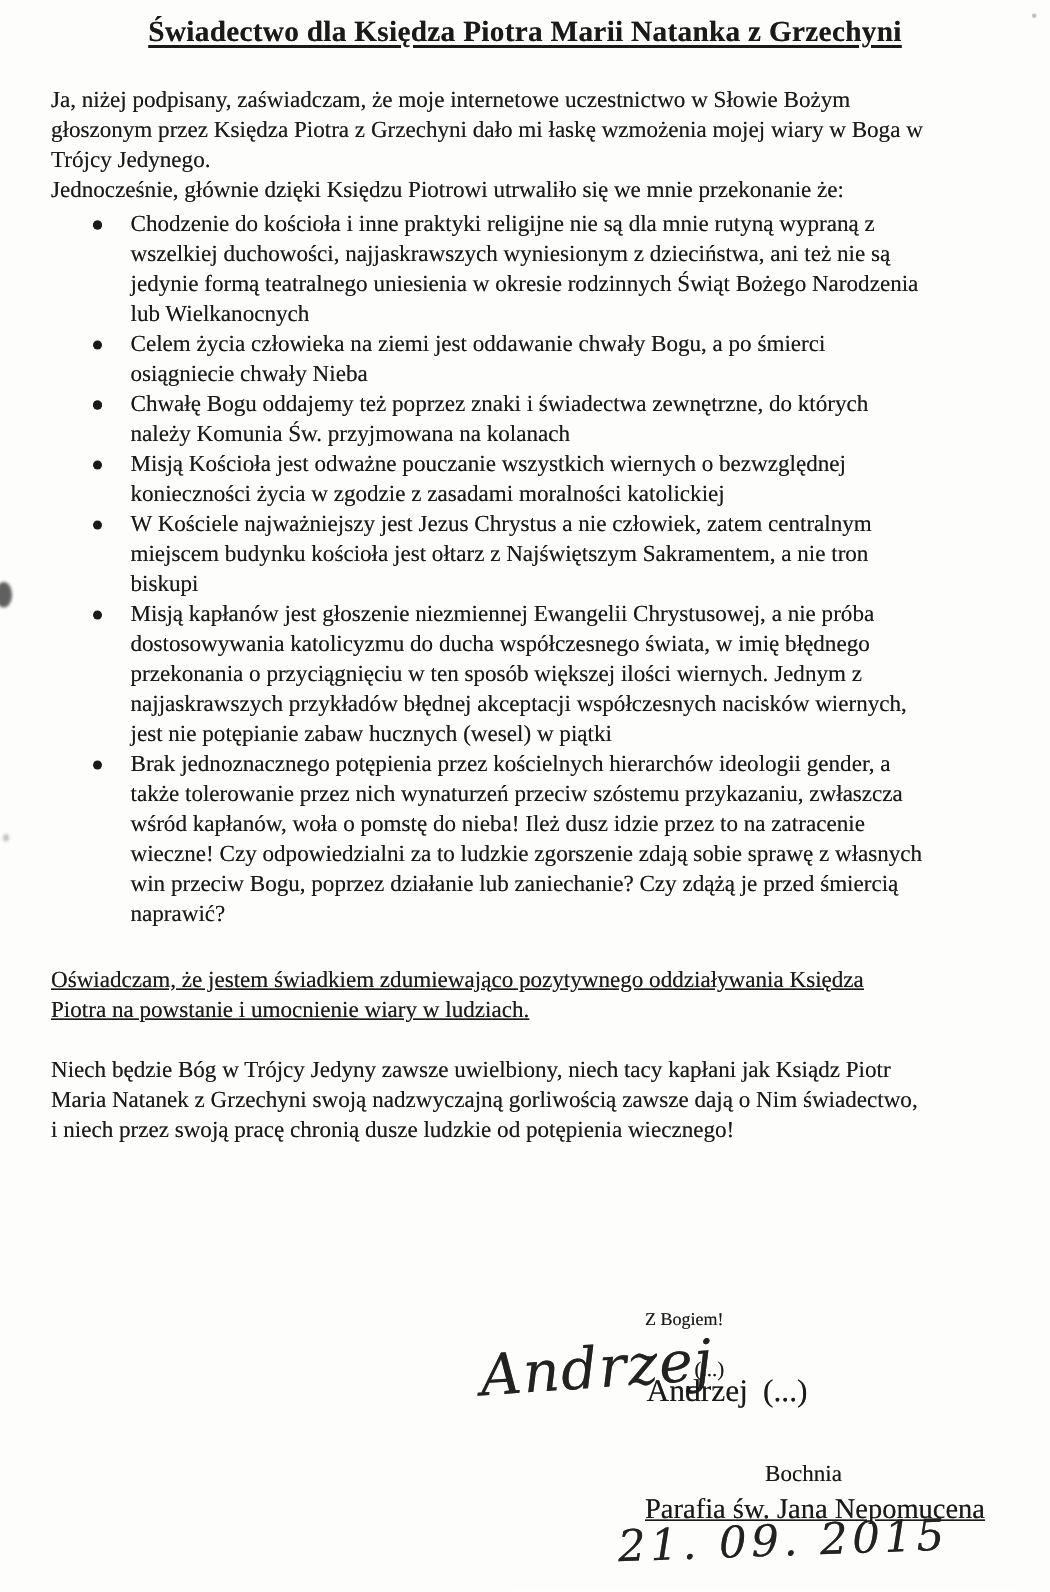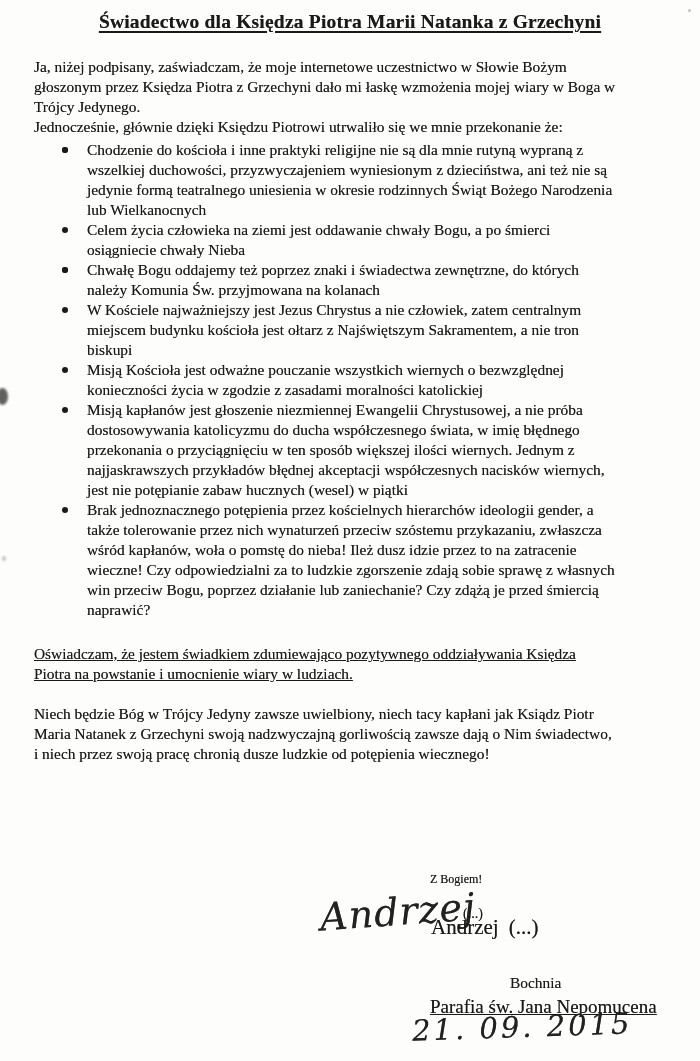--- a/index.html
+++ b/index.html
@@ -143,7 +143,7 @@
   <ul class="belief-list">
     <li><span class="bullet-dot"></span></li>
     <li><span class="bullet-dot"></span><span class="body-text">Chodzenie do kościoła i inne praktyki religijne nie są dla mnie rutyną wypraną z
-wszelkiej duchowości, przyzwyczajeniem wyniesionym z dzieciństwa, ani też nie są
+wszelkiej duchowości, najjaskrawszych wyniesionym z dzieciństwa, ani też nie są
 jedynie formą teatralnego uniesienia w okresie rodzinnych Świąt Bożego Narodzenia
 lub Wielkanocnych</span></li>
     <li><span class="bullet-dot"></span><span class="body-text">Celem życia człowieka na ziemi jest oddawanie chwały Bogu, a po śmierci

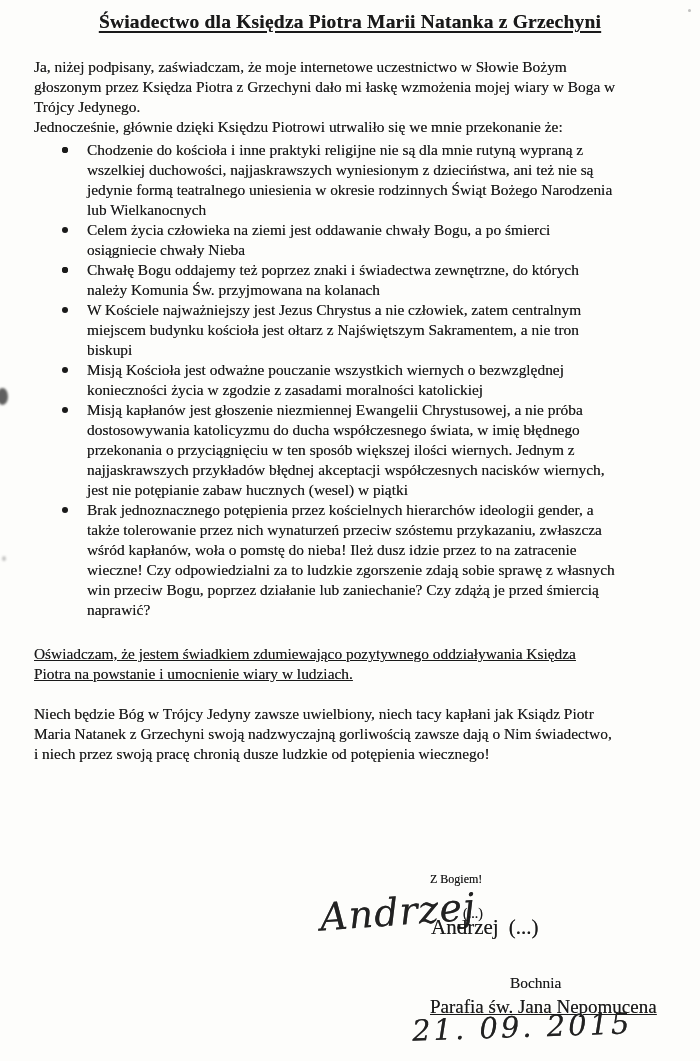--- a/index.html
+++ b/index.html
@@ -151,11 +151,11 @@
     <li><span class="bullet-dot"></span></li>
     <li><span class="bullet-dot"></span><span class="body-text">Chwałę Bogu oddajemy też poprzez znaki i świadectwa zewnętrzne, do których
 należy Komunia Św. przyjmowana na kolanach</span></li>
+    <li><span class="bullet-dot"></span><span class="body-text">Misją Kościoła jest odważne pouczanie wszystkich wiernych o bezwzględnej
+konieczności życia w zgodzie z zasadami moralności katolickiej</span></li>
     <li><span class="bullet-dot"></span><span class="body-text">W Kościele najważniejszy jest Jezus Chrystus a nie człowiek, zatem centralnym
 miejscem budynku kościoła jest ołtarz z Najświętszym Sakramentem, a nie tron
 biskupi</span></li>
-    <li><span class="bullet-dot"></span><span class="body-text">Misją Kościoła jest odważne pouczanie wszystkich wiernych o bezwzględnej
-konieczności życia w zgodzie z zasadami moralności katolickiej</span></li>
     <li><span class="bullet-dot"></span><span class="body-text">Misją kapłanów jest głoszenie niezmiennej Ewangelii Chrystusowej, a nie próba
 dostosowywania katolicyzmu do ducha współczesnego świata, w imię błędnego
 przekonania o przyciągnięciu w ten sposób większej ilości wiernych. Jednym z

